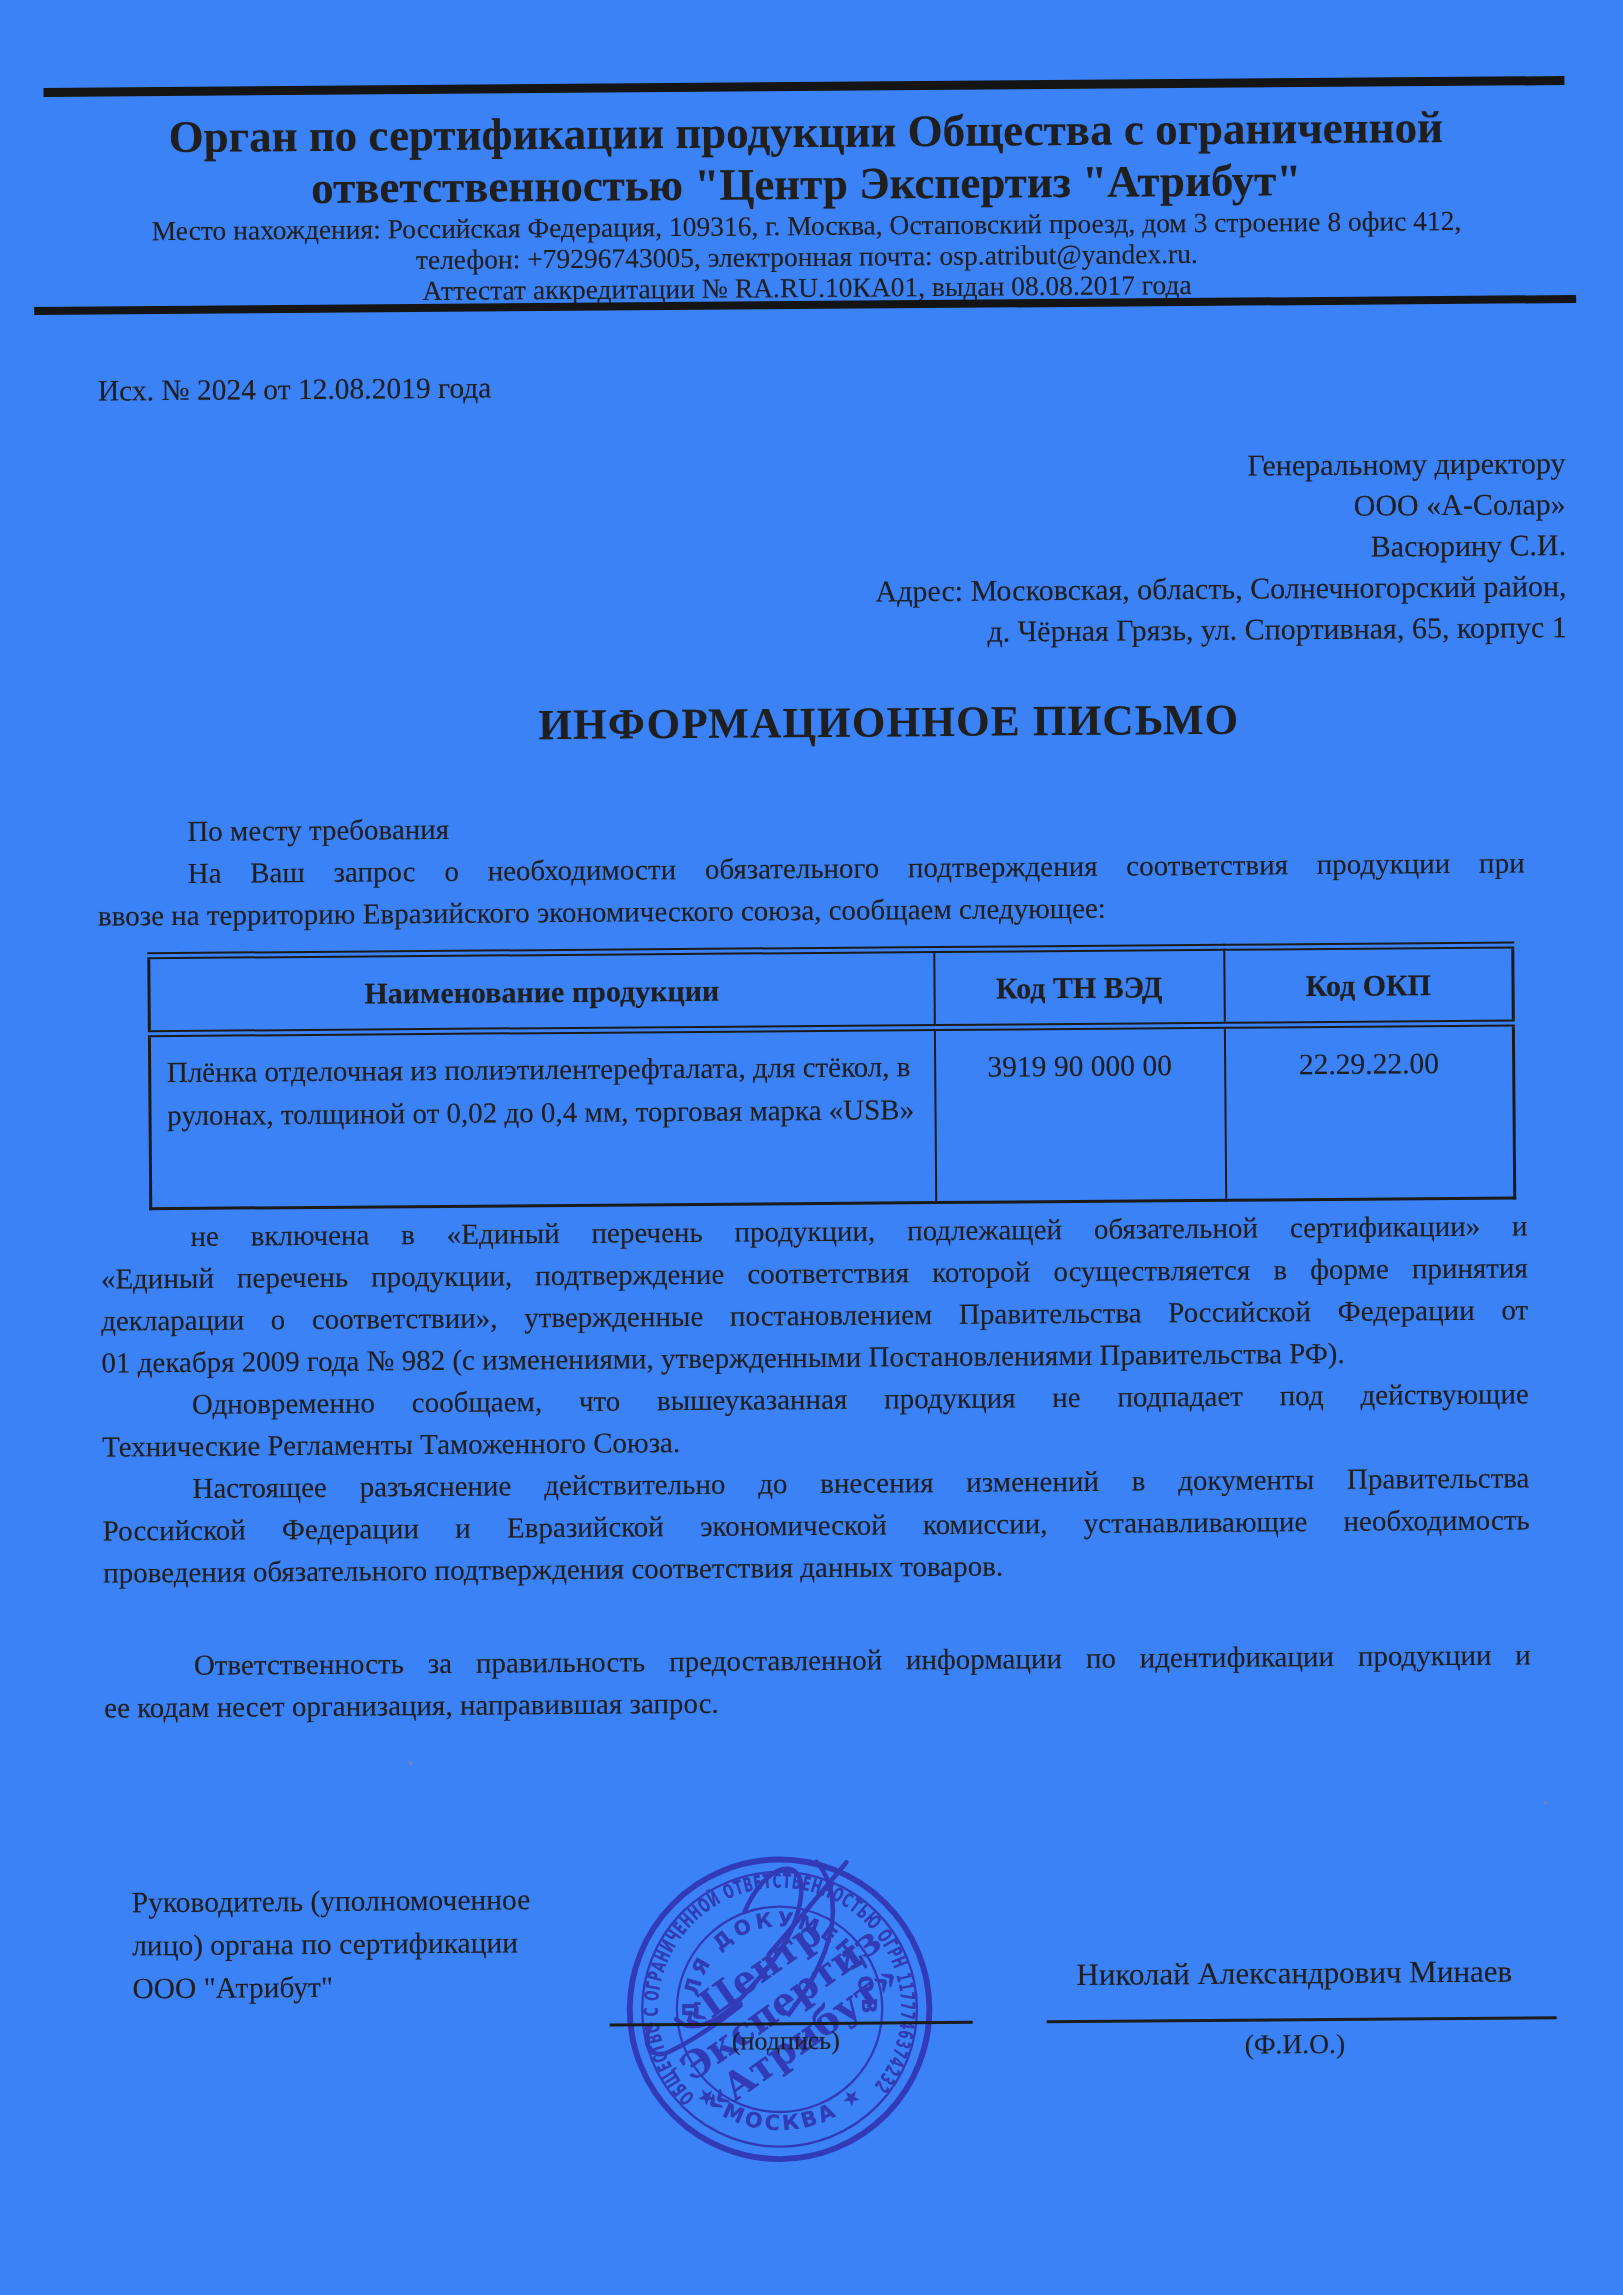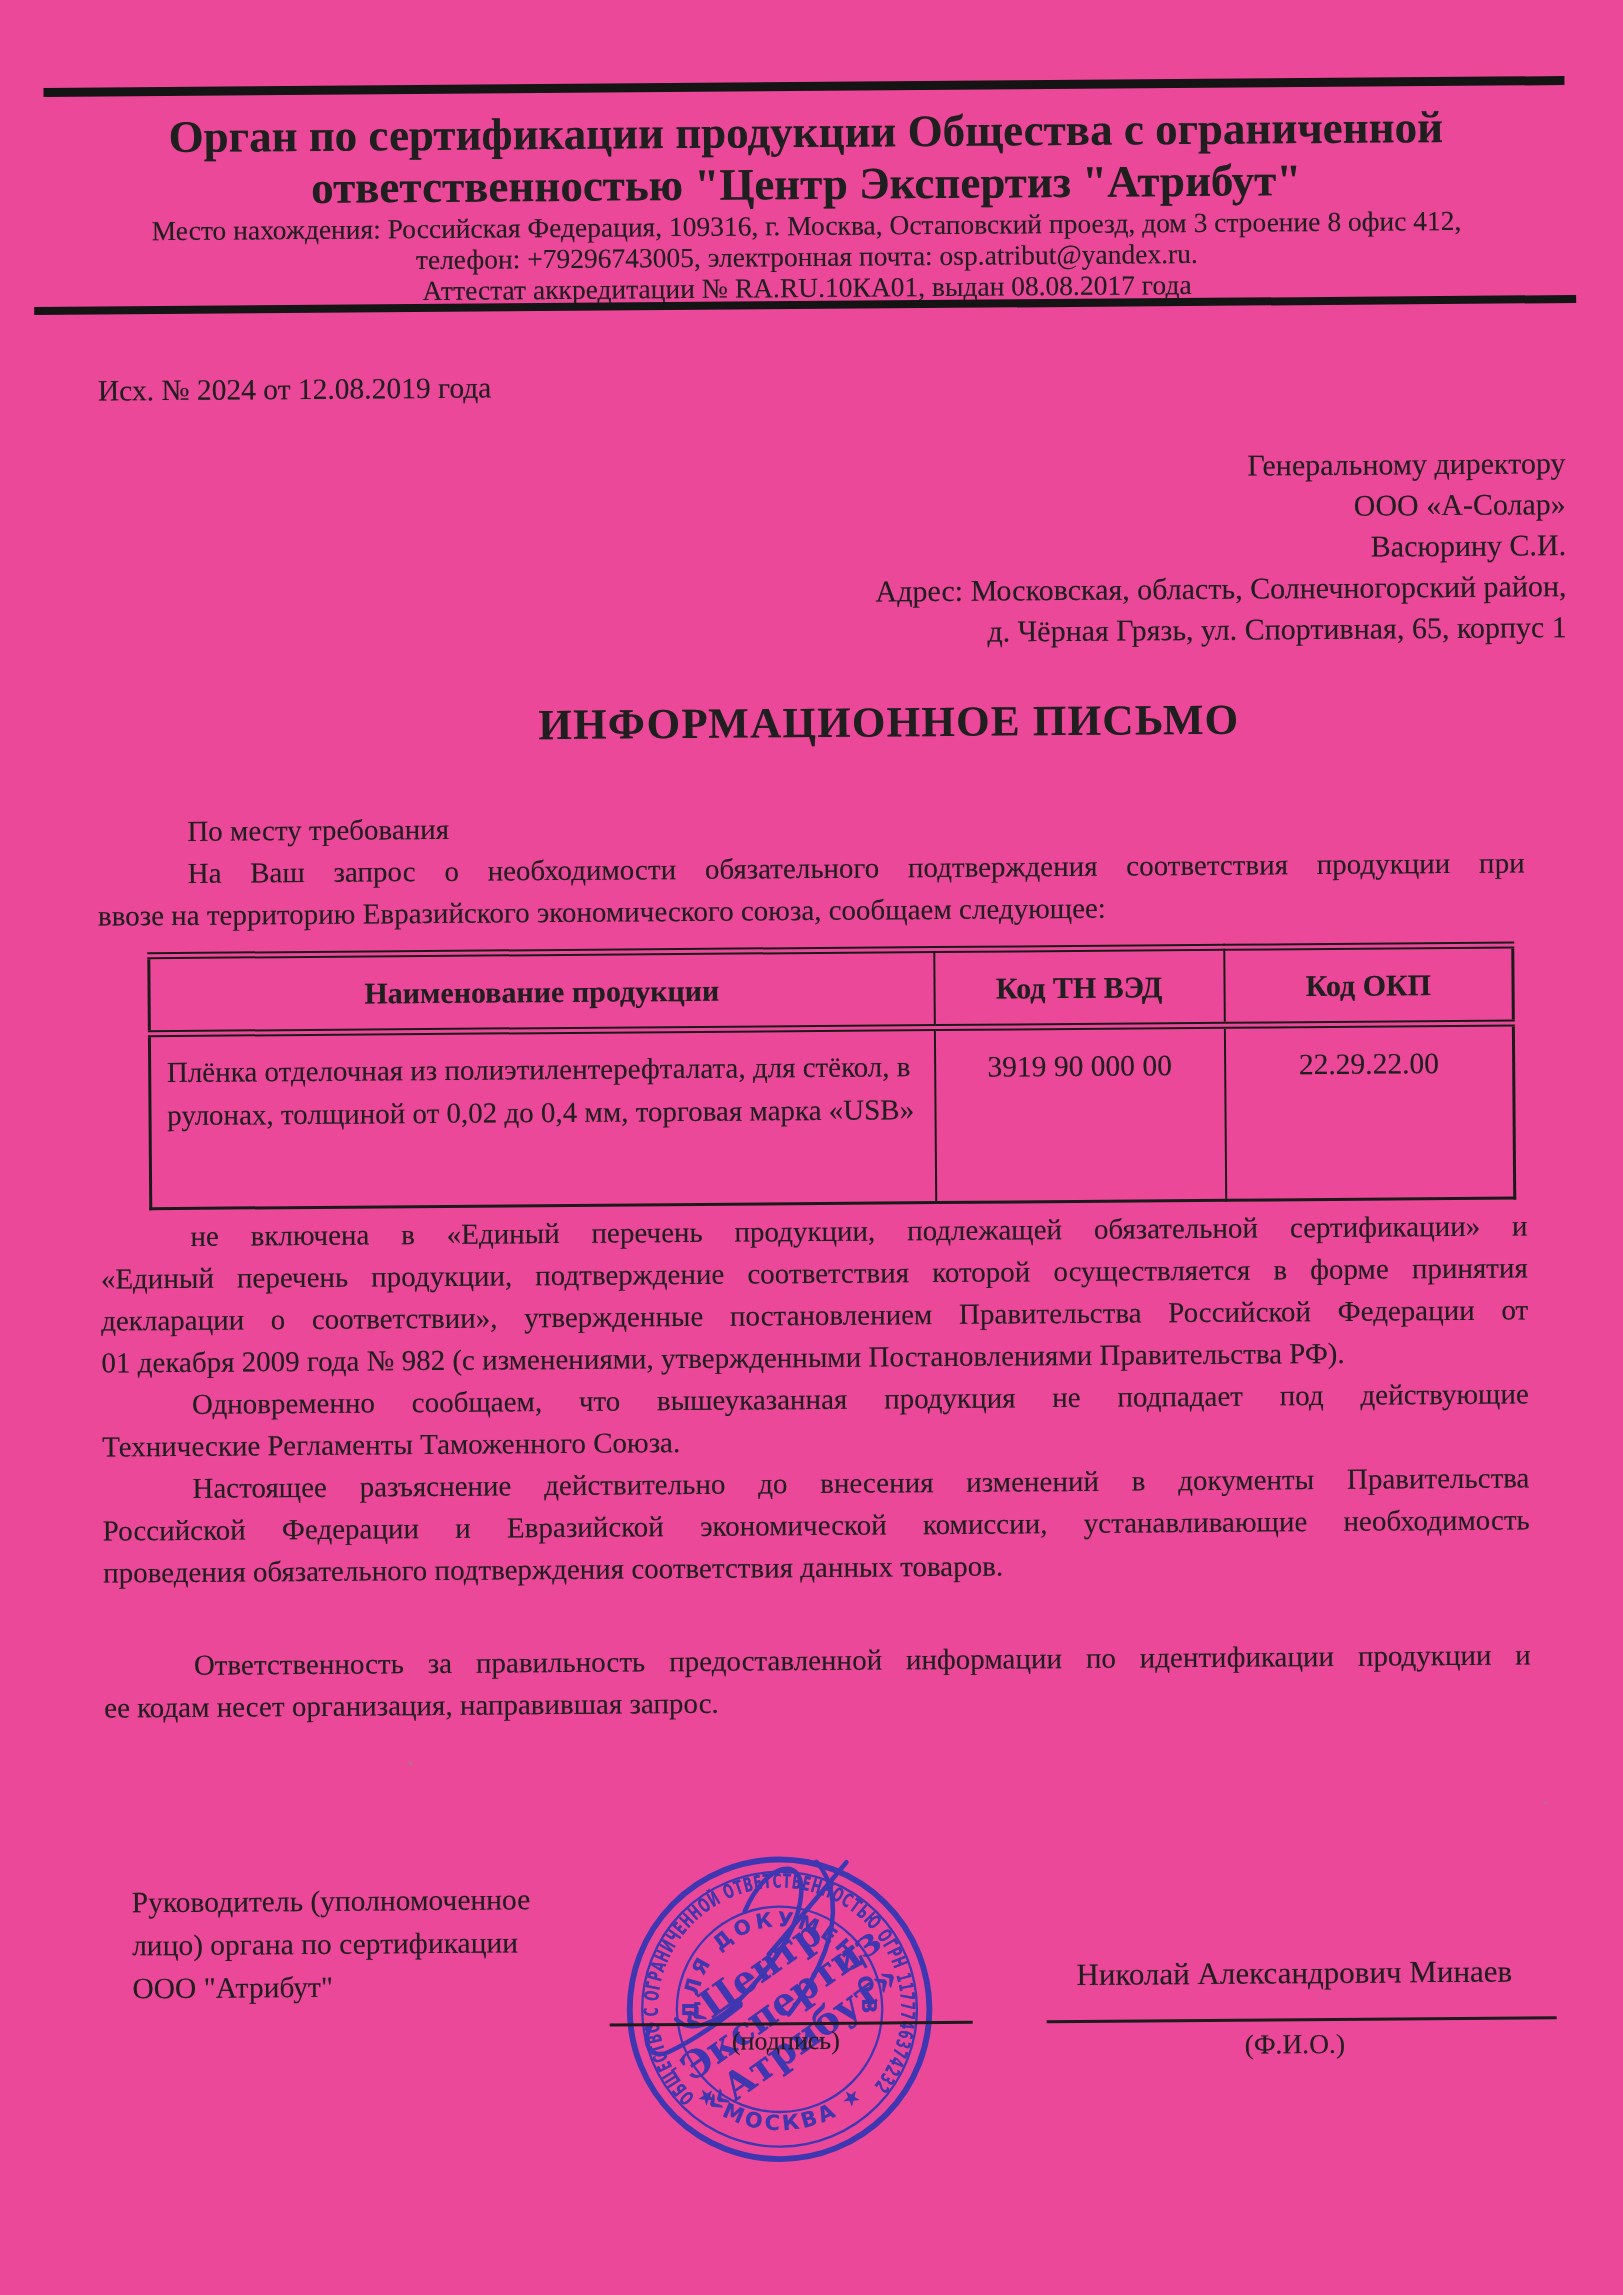--- a/index.html
+++ b/index.html
@@ -5,7 +5,7 @@
   :root{ --ink:#3136b4; --black:#1f1f1f; }
   html,body{margin:0;padding:0;background:#ffffff;}
   .page{
-    position:relative; width:1623px; height:2295px; background:#ec4899;
+    position:relative; width:1623px; height:2295px; background:#3b82f6;
     overflow:hidden; font-family:"Liberation Serif","DejaVu Serif",serif;
     color:var(--black);
   }

